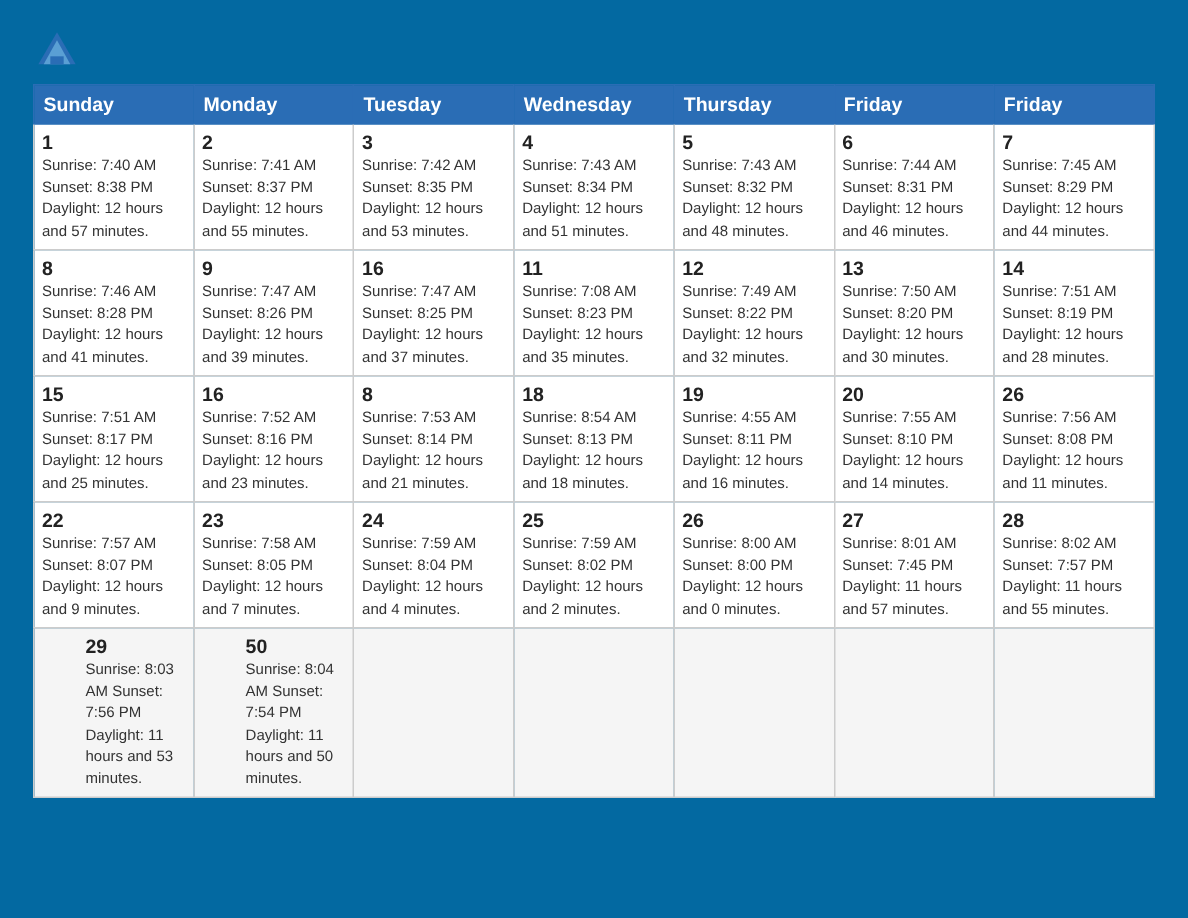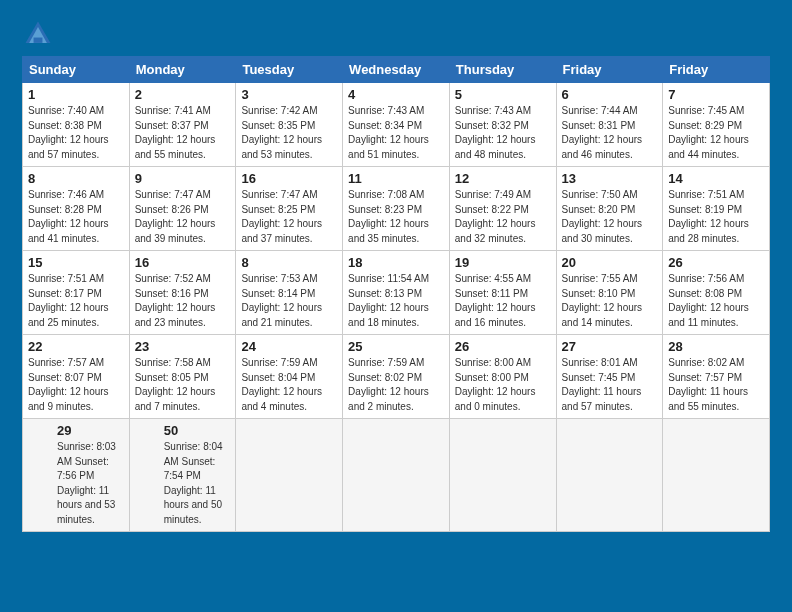--- a/index.html
+++ b/index.html
@@ -259,7 +259,7 @@
           </td>
           <td>
             <span class="day-num">18</span>
-            <div class="day-info">Sunrise: 11:54 AM
+            <div class="day-info">Sunrise: 8:54 AM
 Sunset: 8:13 PM
 Daylight: 12 hours
 and 18 minutes.</div>

